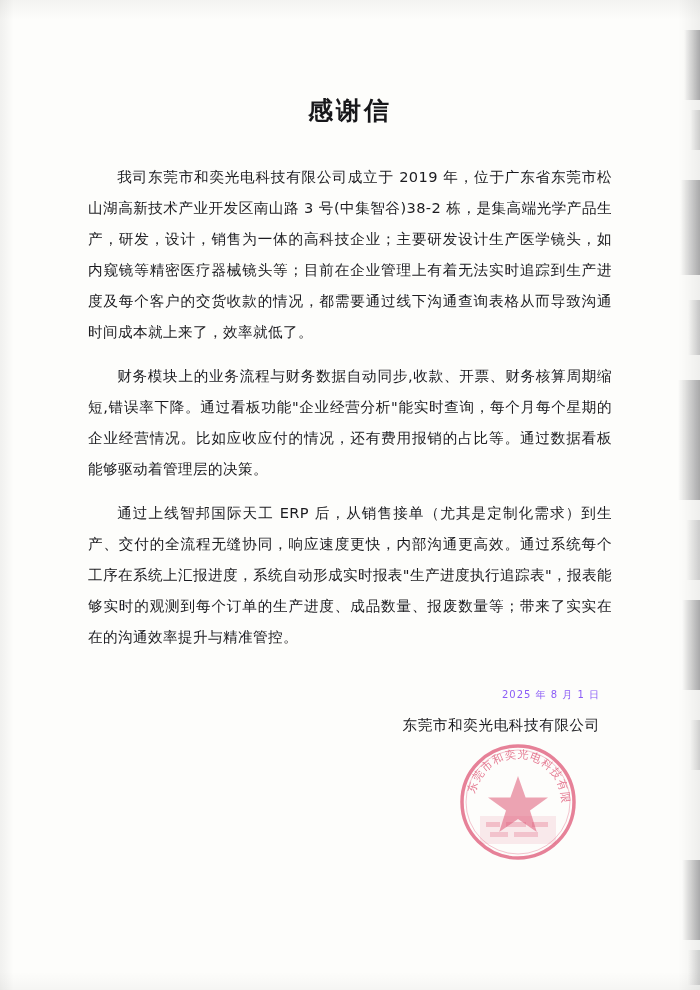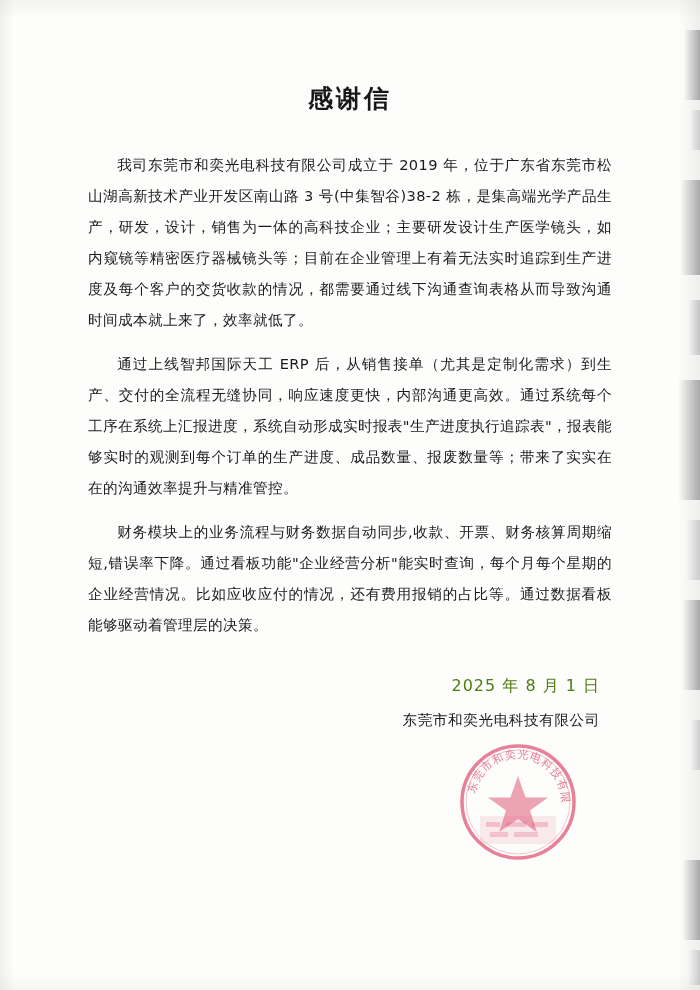--- a/index.html
+++ b/index.html
@@ -52,7 +52,7 @@
   .content {
     position: absolute;
     left: 88px;
-    top: 0;
+    top: 12px;
     width: 524px;
     height: 698px;
   }

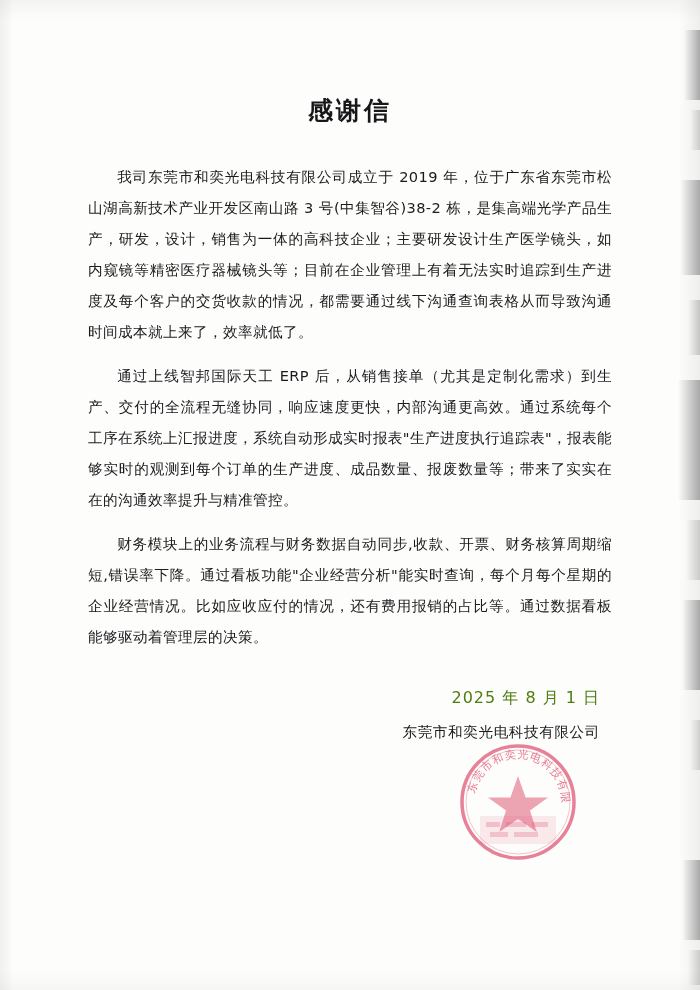--- a/index.html
+++ b/index.html
@@ -167,8 +167,8 @@
 
     <div class="body-text">
       <p class="para">我司东莞市和奕光电科技有限公司成立于 2019 年，位于广东省东莞市松山湖高新技术产业开发区南山路 3 号(中集智谷)38-2 栋，是集高端光学产品生产，研发，设计，销售为一体的高科技企业；主要研发设计生产医学镜头，如内窥镜等精密医疗器械镜头等；目前在企业管理上有着无法实时追踪到生产进度及每个客户的交货收款的情况，都需要通过线下沟通查询表格从而导致沟通时间成本就上来了，效率就低了。</p>
+      <p class="para">财务模块上的业务流程与财务数据自动同步,收款、开票、财务核算周期缩短,错误率下降。通过看板功能"企业经营分析"能实时查询，每个月每个星期的企业经营情况。比如应收应付的情况，还有费用报销的占比等。通过数据看板能够驱动着管理层的决策。</p>
       <p class="para">通过上线智邦国际天工 ERP 后，从销售接单（尤其是定制化需求）到生产、交付的全流程无缝协同，响应速度更快，内部沟通更高效。通过系统每个工序在系统上汇报进度，系统自动形成实时报表"生产进度执行追踪表"，报表能够实时的观测到每个订单的生产进度、成品数量、报废数量等；带来了实实在在的沟通效率提升与精准管控。</p>
-      <p class="para">财务模块上的业务流程与财务数据自动同步,收款、开票、财务核算周期缩短,错误率下降。通过看板功能"企业经营分析"能实时查询，每个月每个星期的企业经营情况。比如应收应付的情况，还有费用报销的占比等。通过数据看板能够驱动着管理层的决策。</p>
     </div>
 
     <div class="sign-block">

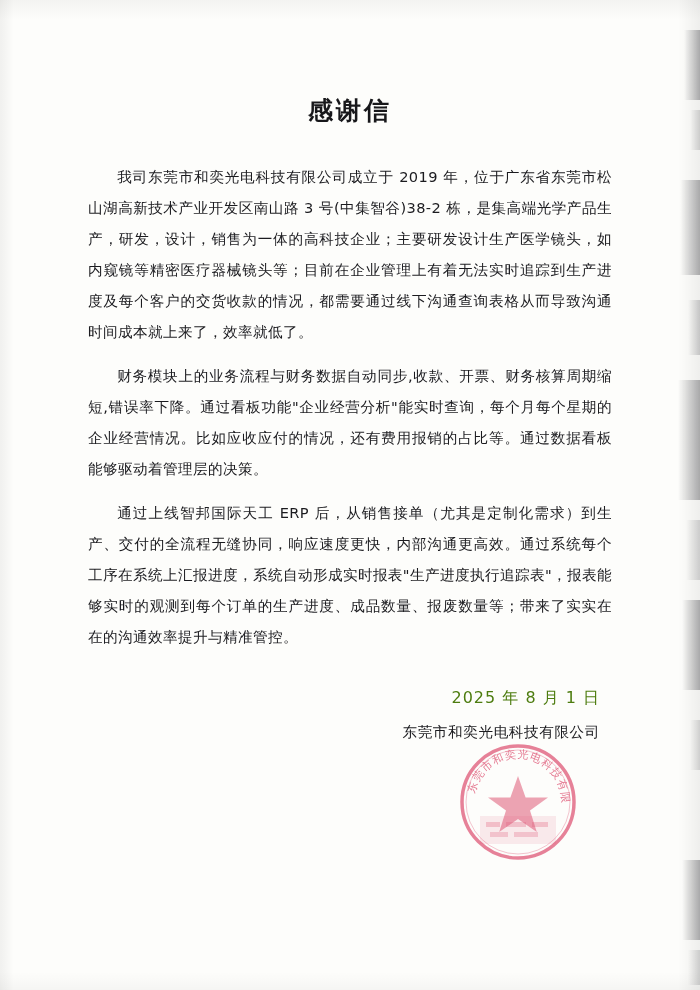--- a/index.html
+++ b/index.html
@@ -91,8 +91,8 @@
     z-index: 3;
   }
   .sign-date {
-    font-size: 16px;
-    color: #4d7c0f;
+    font-size: 10px;
+    color: #8b5cf6;
     letter-spacing: 1px;
     margin-bottom: 14px;
     font-family: "DejaVu Sans", sans-serif;

